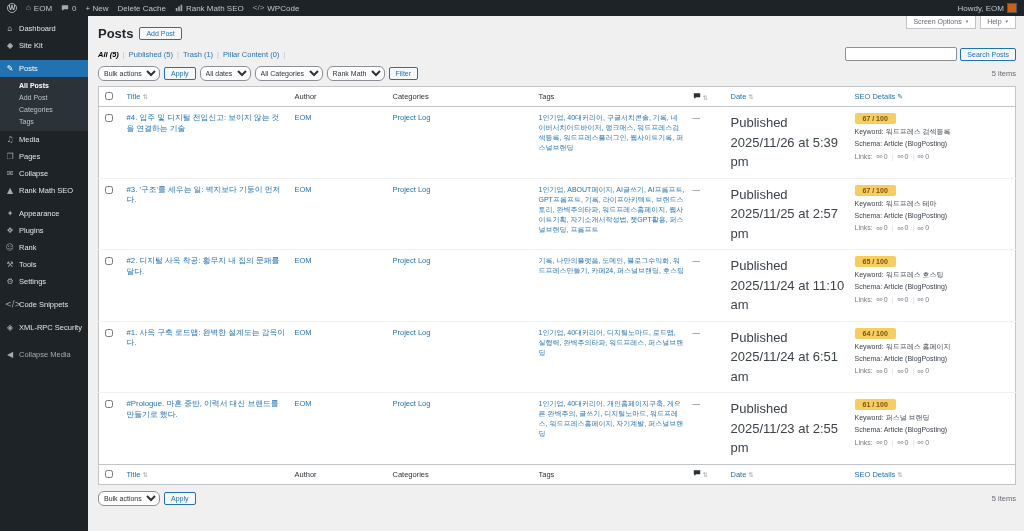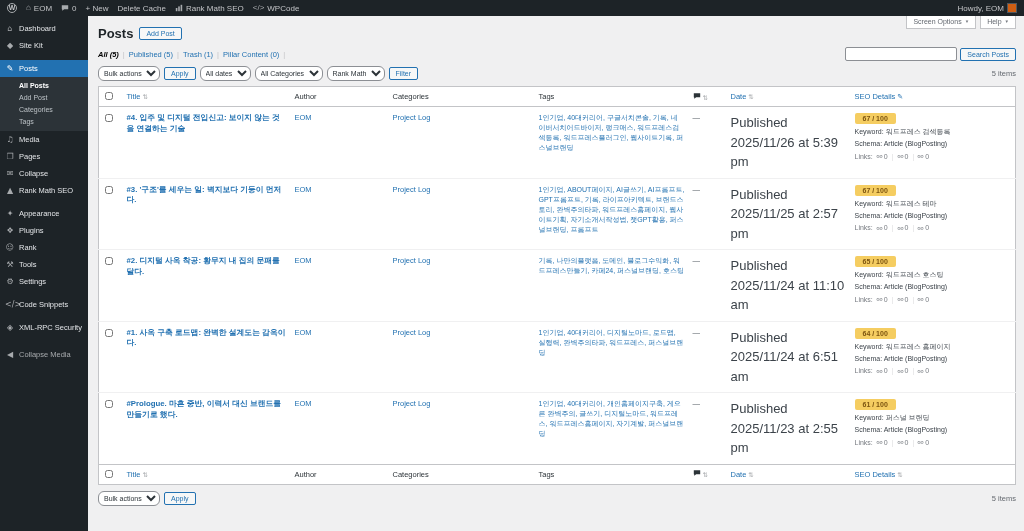--- a/index.html
+++ b/index.html
@@ -70,7 +70,7 @@
   .comm-head-ic { color:#2c3338; }
   td { padding:6px 4px; vertical-align:top; border-top:1px solid #f0f0f1; font-size:7.5px; height:68px; }
   input[type="checkbox"] { width:8px; height:8px; margin:1px 0 0 2px; cursor:pointer; }
-  .row-title { color:#2271b1; font-weight:bold; font-size:7.8px; line-height:1.4; cursor:pointer; display:block; word-break:break-word; }
+  .row-title { color:#2271b1; font-weight:normal; font-size:7.8px; line-height:1.4; cursor:pointer; display:block; word-break:break-word; }
   .cell-link { color:#2271b1; cursor:pointer; }
   .tags-text { color:#2271b1; font-size:7px; line-height:1.45; cursor:pointer; display:block; word-break:break-word; }
   .comments-cell { color:#50575e; }

